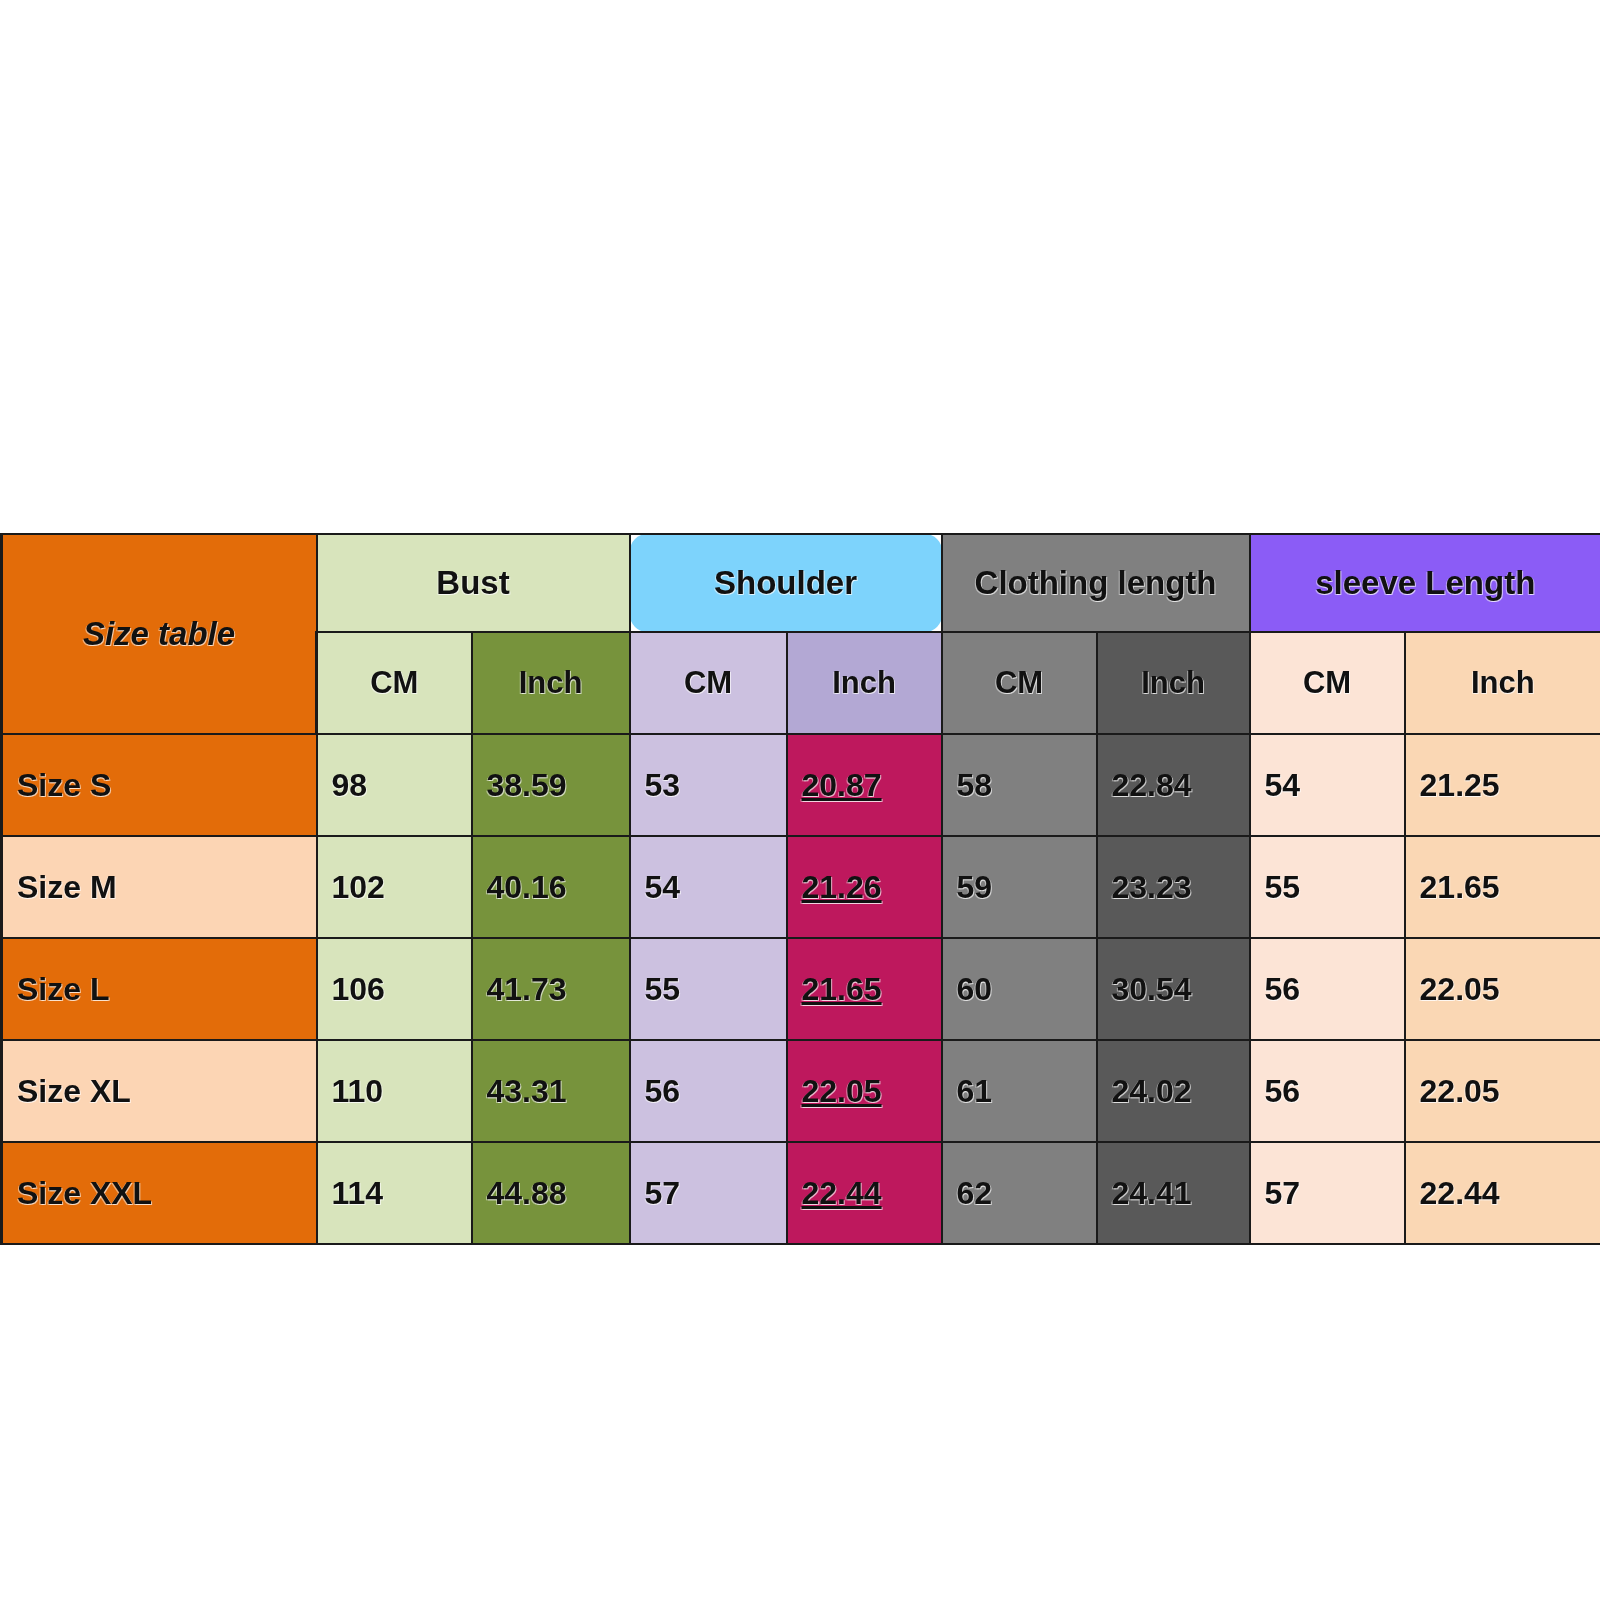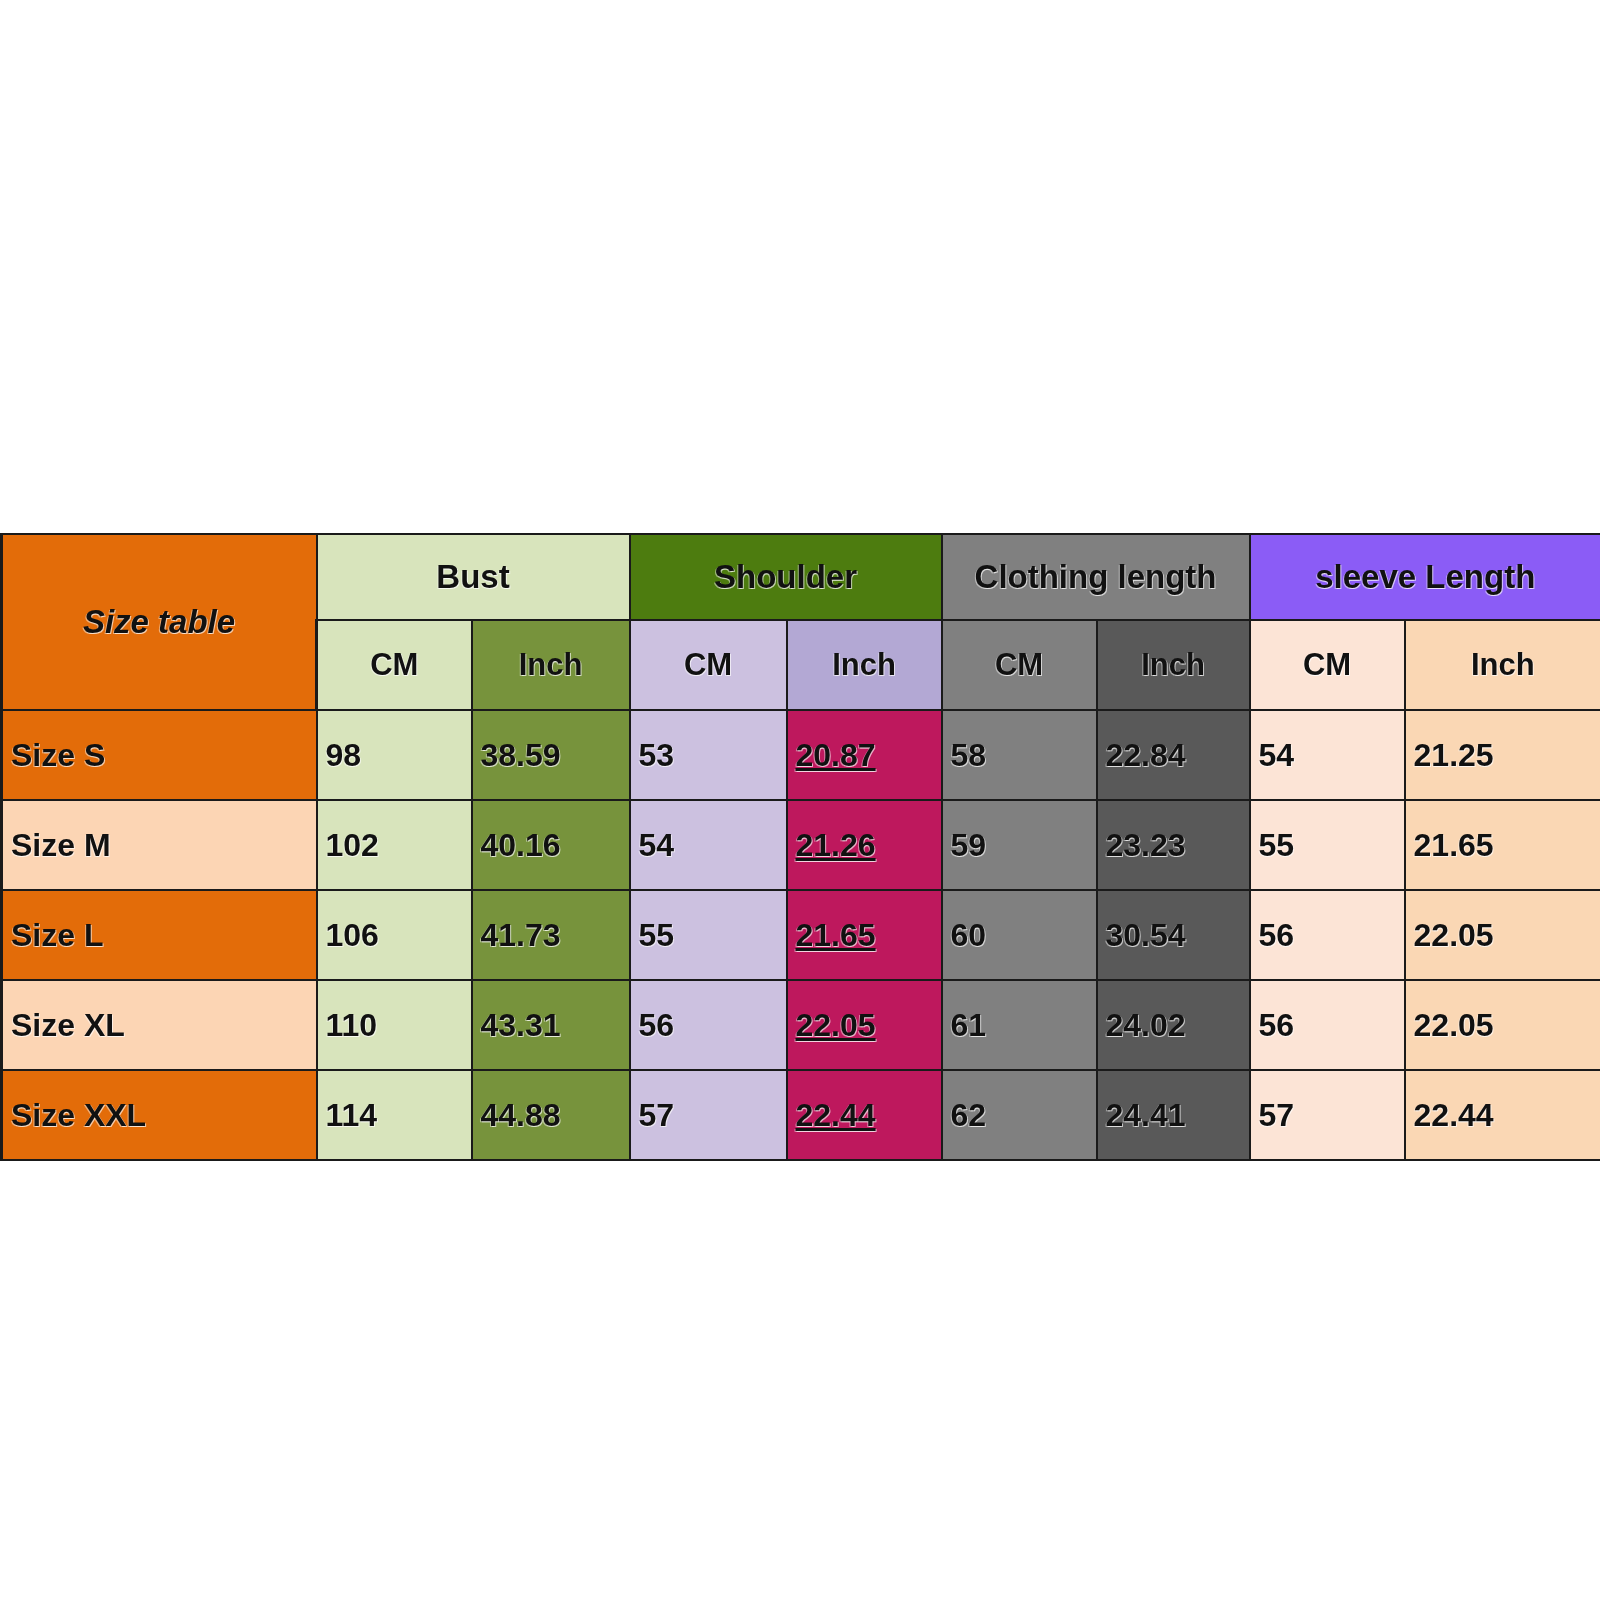--- a/index.html
+++ b/index.html
@@ -42,7 +42,7 @@
     vertical-align: middle;
     font-weight: bold;
     color: #111111;
-    padding: 8px;
+    padding: 14px;
     white-space: nowrap;
     text-shadow:
        1px  1px 0 rgba(255,255,255,0.65),

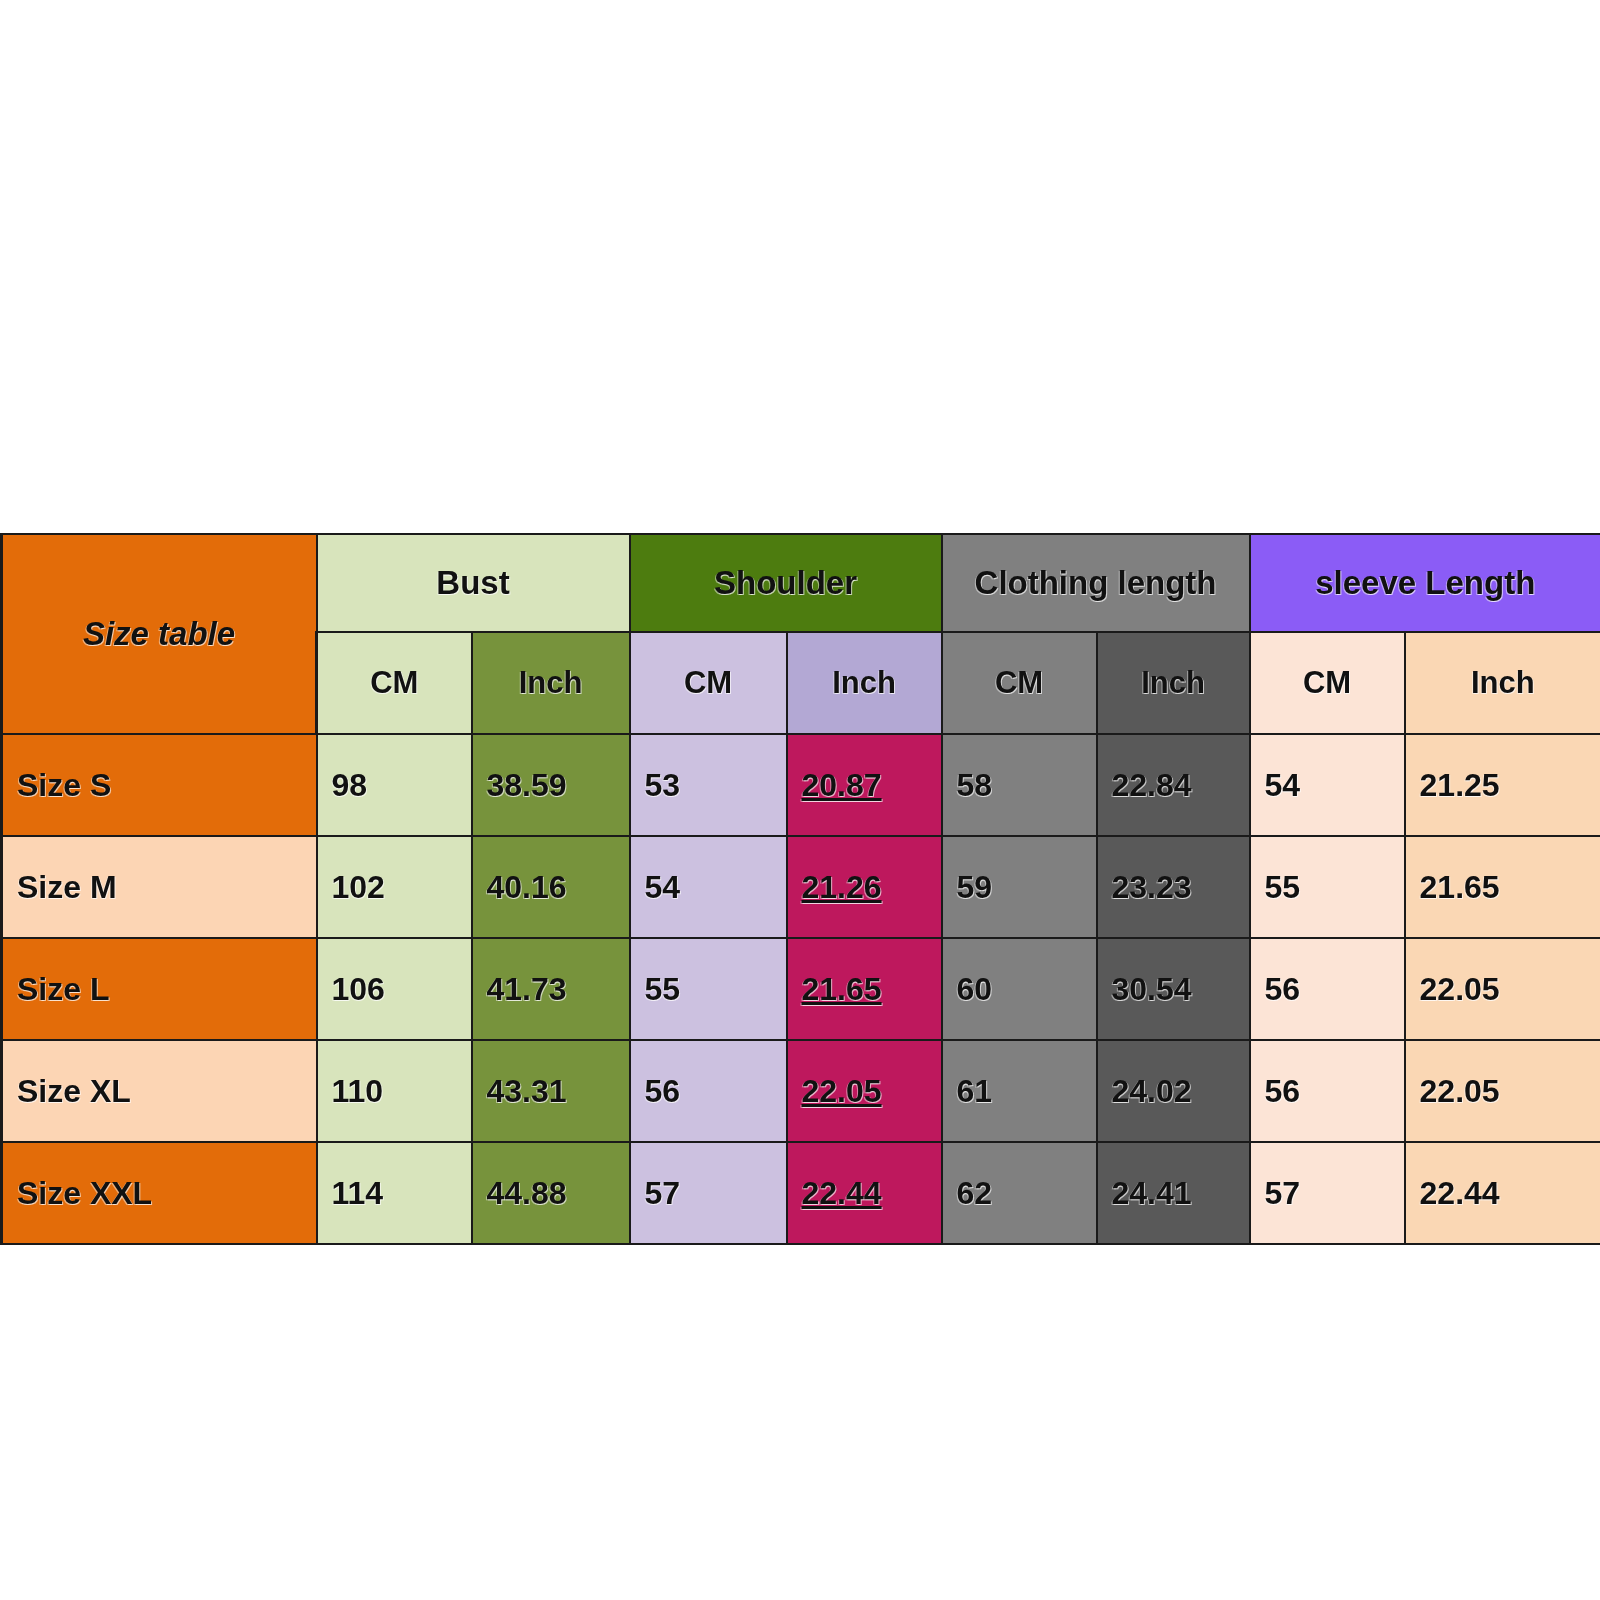--- a/index.html
+++ b/index.html
@@ -75,7 +75,7 @@
 
   
   th.grp-bust   { background: #d8e4bc; }
-  th.grp-sh     { background: #4d7c0f; }
+  th.grp-sh     { background: #7dd3fc; border-radius: 17px; }
   th.grp-cl     { background: #808080; }
   th.grp-sl     { background: #8b5cf6; }
 

